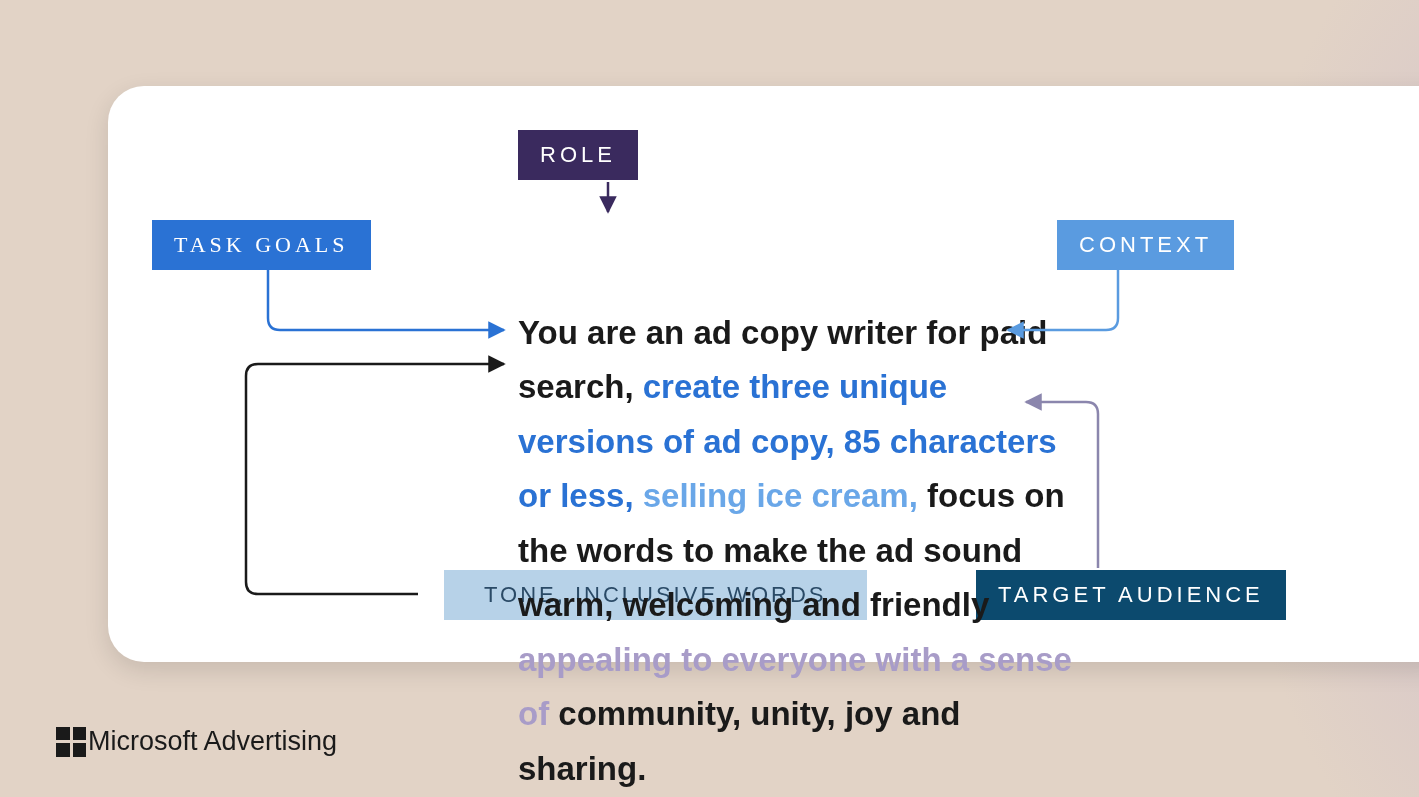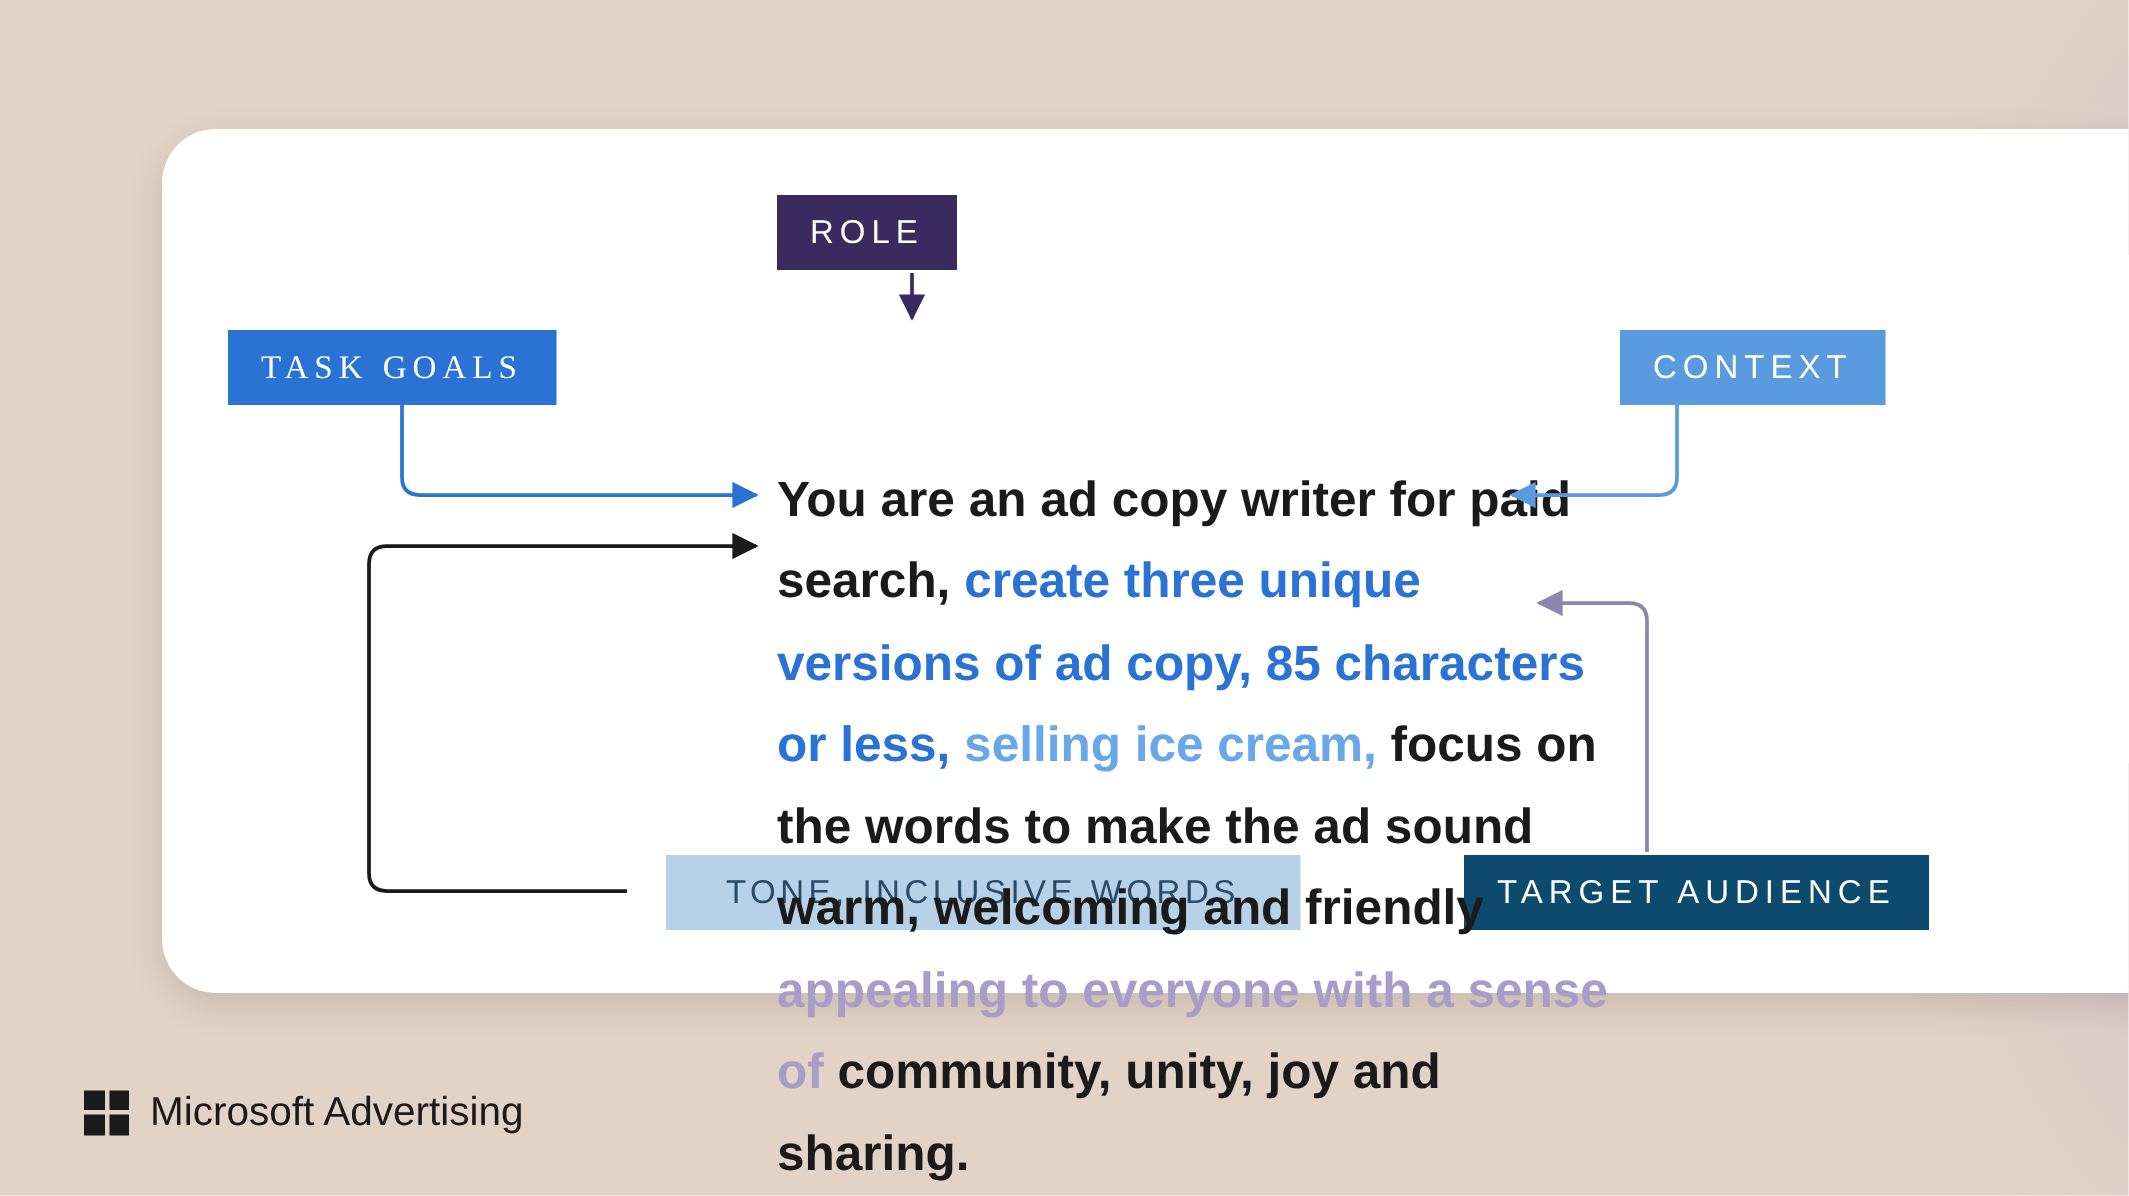--- a/index.html
+++ b/index.html
@@ -97,7 +97,7 @@
 
   <div class="label label-taskgoals" style="left:44px; top:134px;">TASK GOALS</div>
 
-  <div class="label label-context" style="left:972px; top:134px;">CONTEXT</div>
+  <div class="label label-context" style="left:949px; top:134px;">CONTEXT</div>
 
   <div class="label label-tone" style="left:312px; top:484px; padding-left:40px; padding-right:40px;">TONE, INCLUSIVE WORDS</div>
 

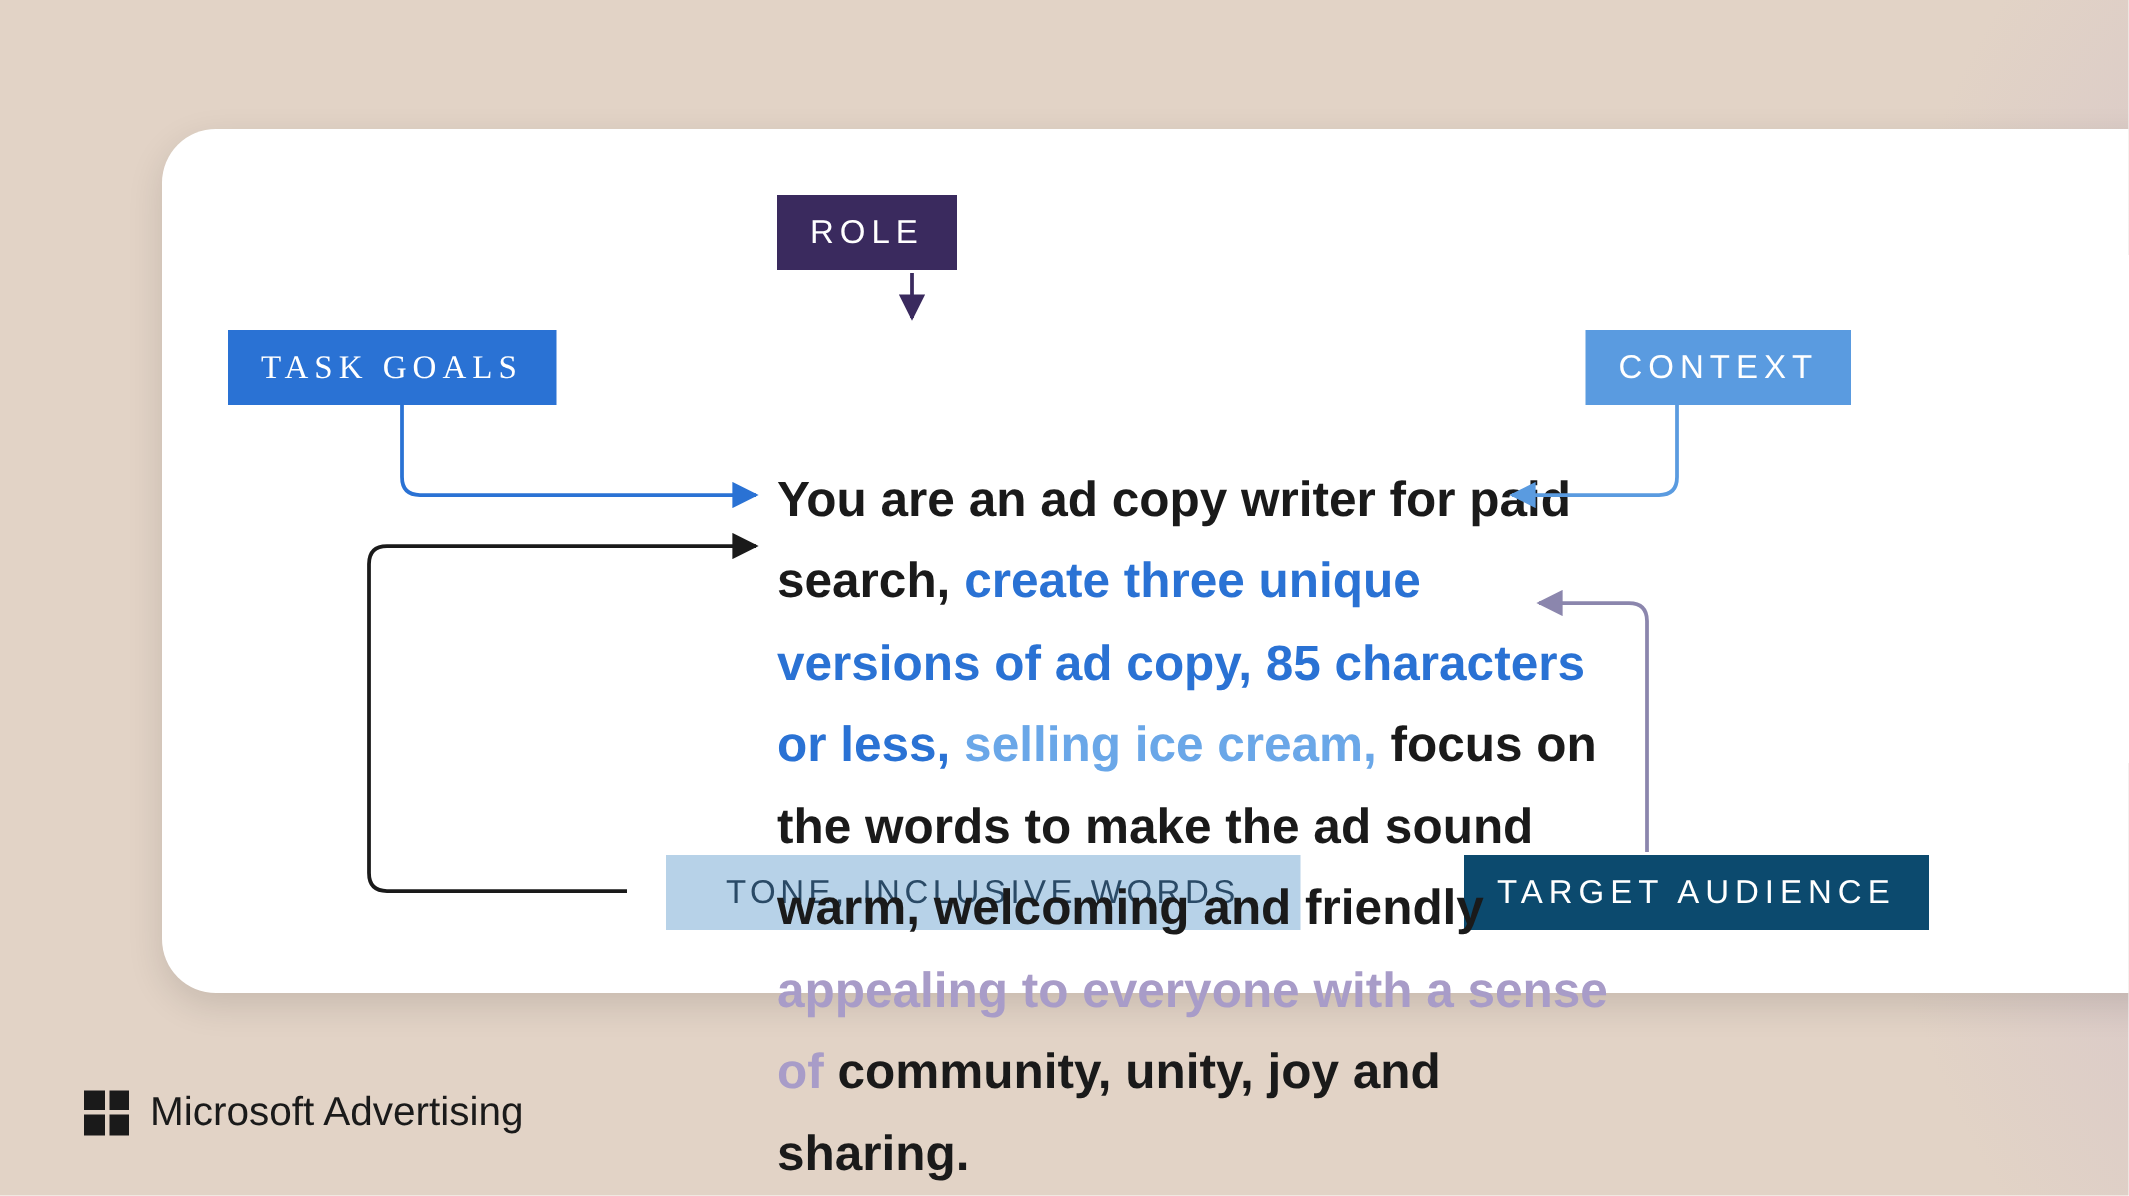--- a/index.html
+++ b/index.html
@@ -67,7 +67,7 @@
     bottom: 40px;
     display: flex;
     align-items: center;
-    gap: 14px;
+    gap: 2px;
   }
   .ms-logo {
     width: 30px;

